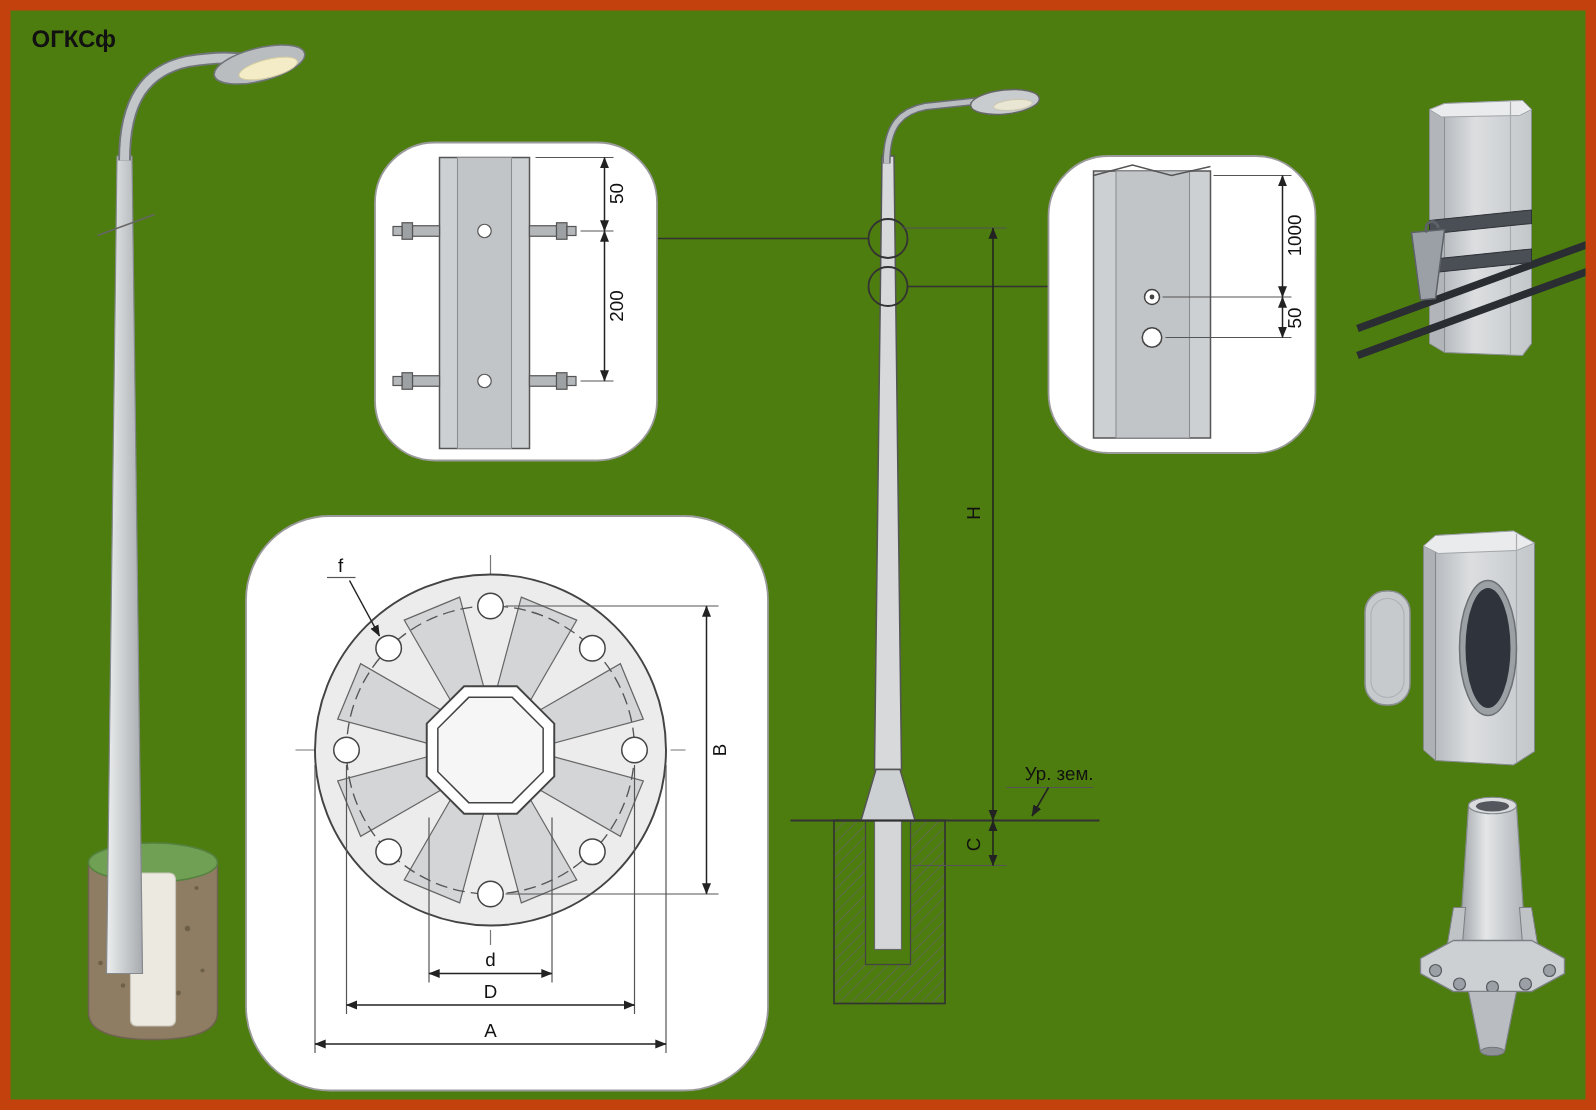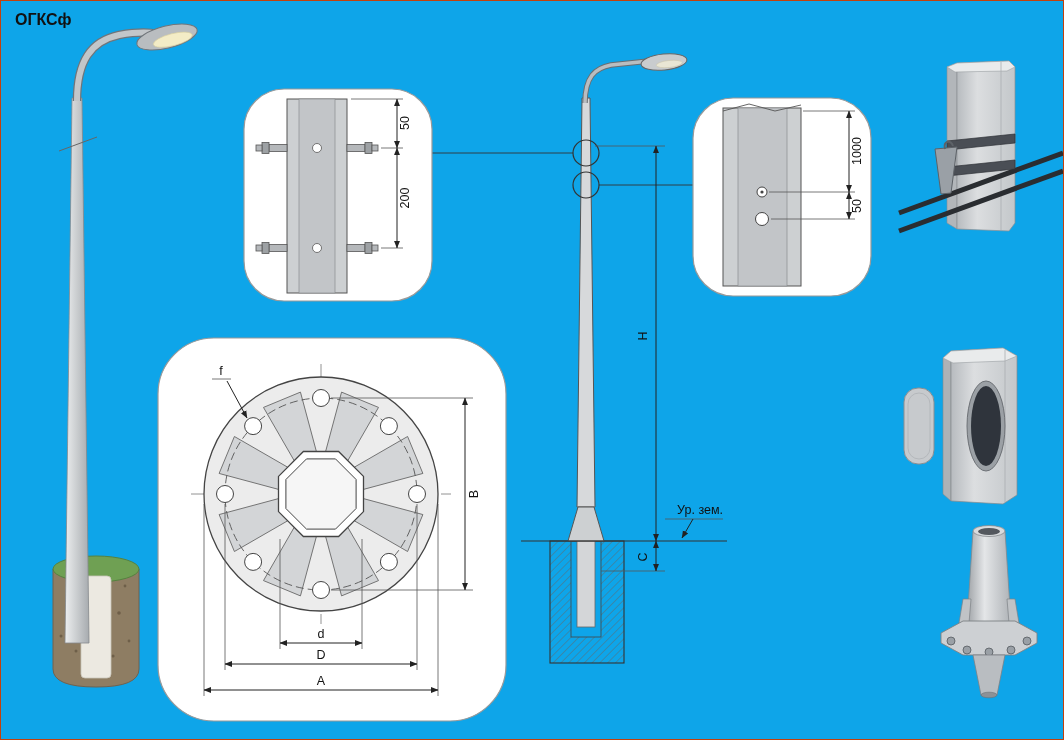--- a/index.html
+++ b/index.html
@@ -4,8 +4,8 @@
 <style>
   html,body{margin:0;padding:0;background:#fff;}
   .canvas{
-    position:relative;width:1064px;height:740px;background:#0ea5e9;
-    border:1px solid #c2410c;box-sizing:border-box;overflow:hidden;
+    position:relative;width:1064px;height:740px;background:#4d7c0f;
+    border:7px solid #c2410c;box-sizing:border-box;overflow:hidden;
     font-family:"Liberation Sans", sans-serif;
   }
   svg{display:block;}

